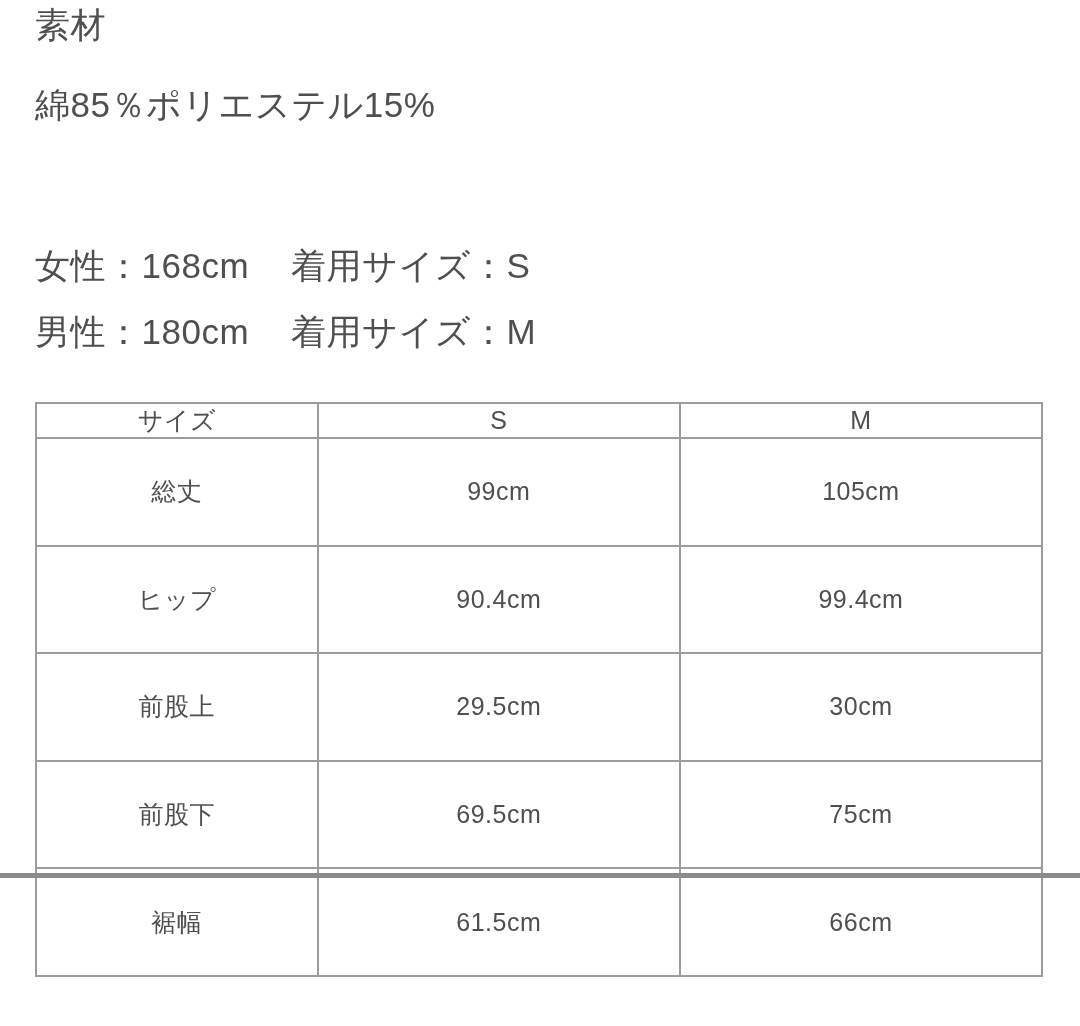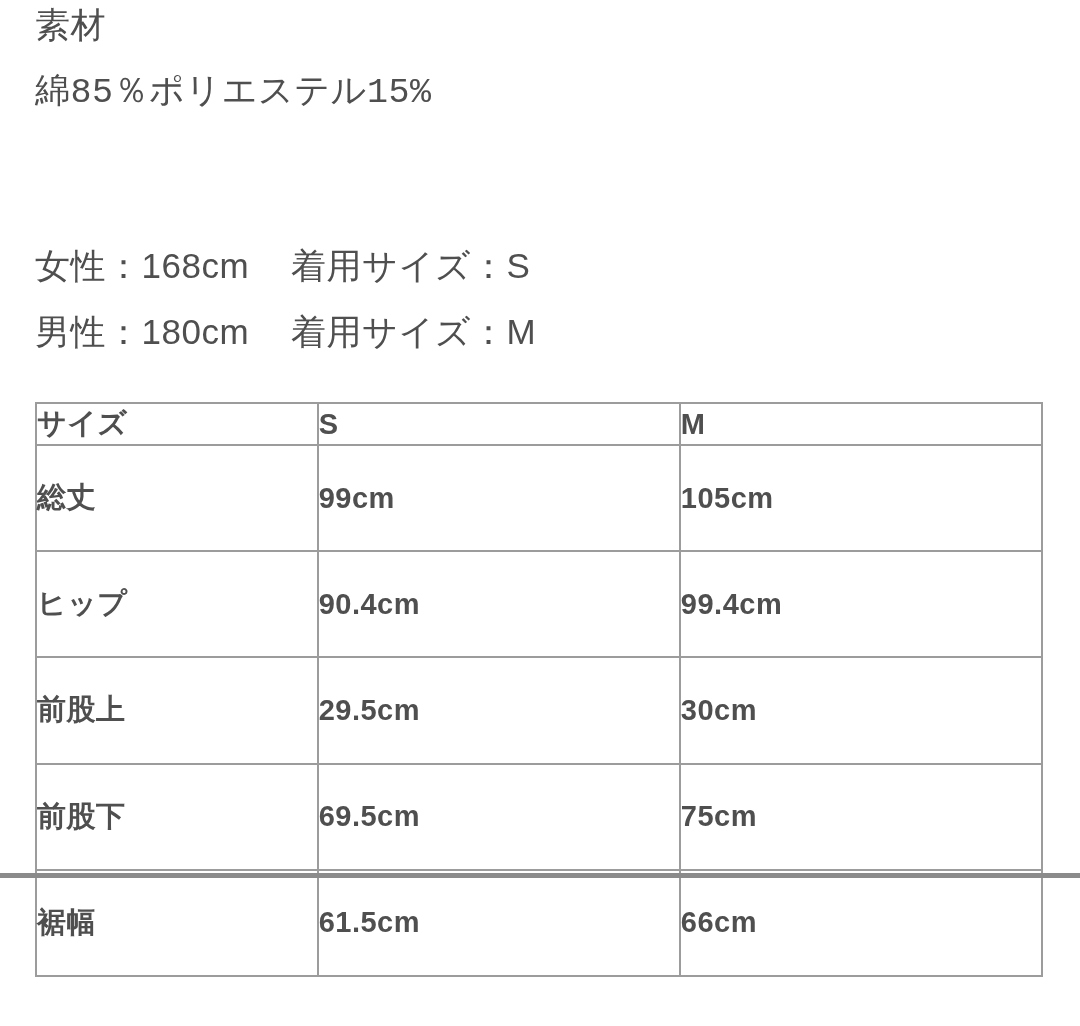--- a/index.html
+++ b/index.html
@@ -27,7 +27,7 @@
     letter-spacing: 0.5px;
   }
   .material-heading { top: 2px; }
-  .material-value   { top: 70px; font-family: Liberation Mono, monospace; }
+  .material-value   { top: 82px; }
   .model-heading    { top: 168px; }
   .model-female     { top: 243px; }
   .model-male       { top: 309px; }

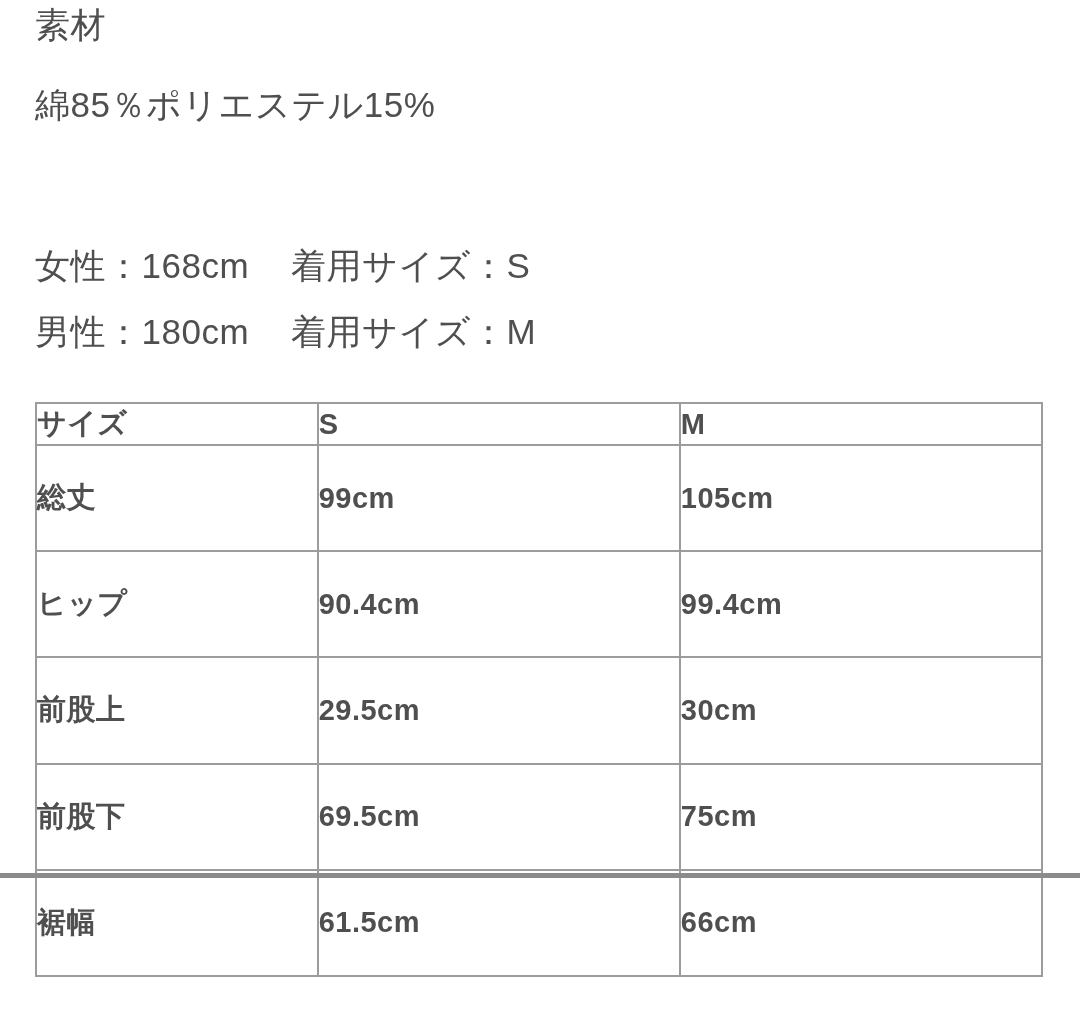--- a/index.html
+++ b/index.html
@@ -45,10 +45,10 @@
   table.size-chart th,
   table.size-chart td {
     border: 2px solid #9c9c9c;
-    text-align: left;
+    text-align: center;
     vertical-align: middle;
-    font-weight: bold;
-    font-size: 29px;
+    font-weight: normal;
+    font-size: 25px;
     color: #4f4f4f;
     letter-spacing: 0.5px;
     background: #ffffff;

